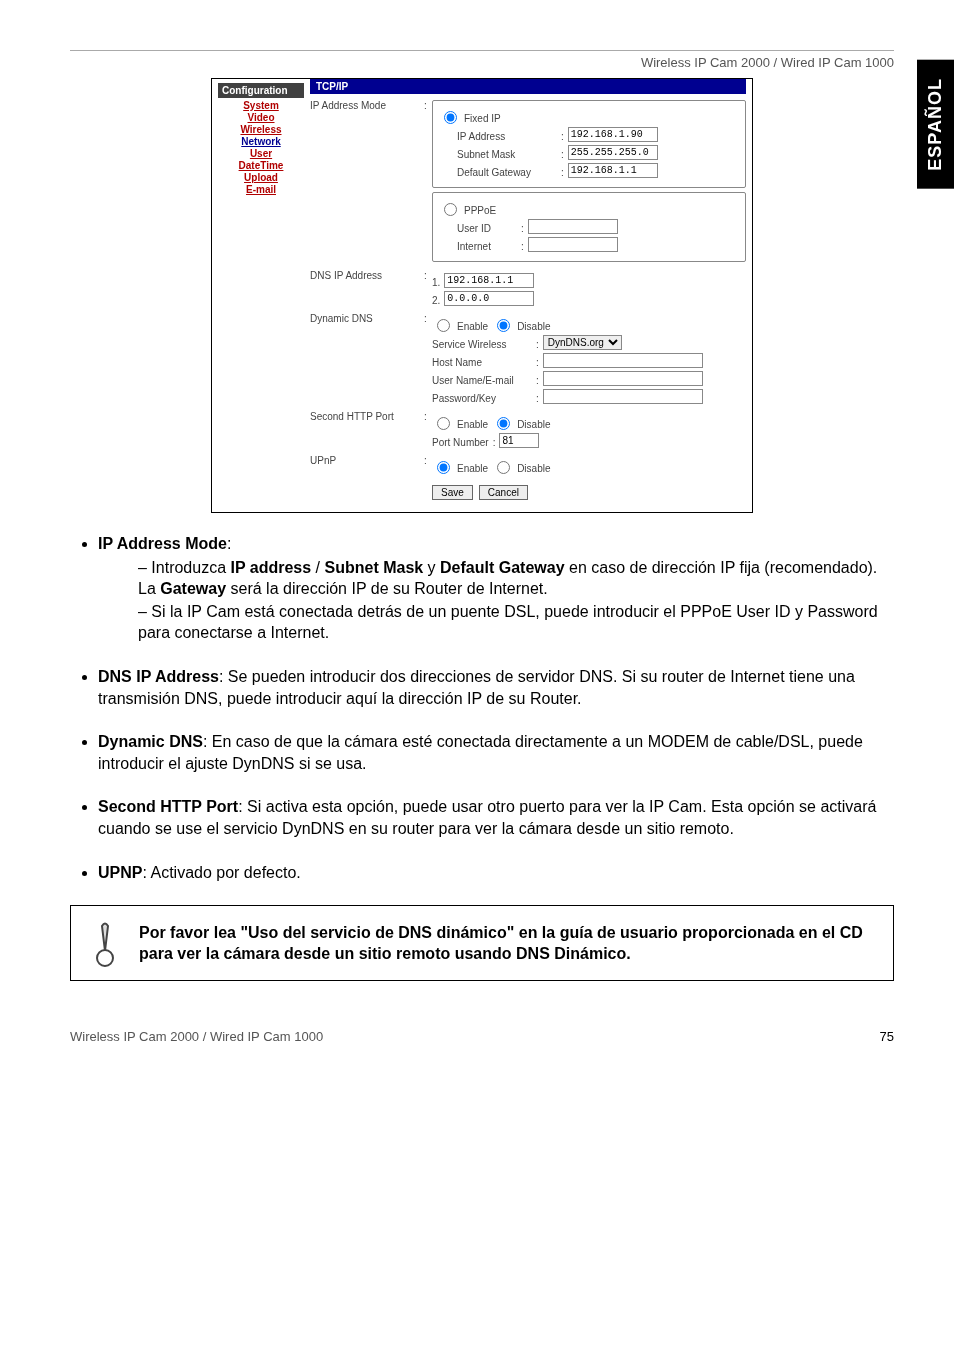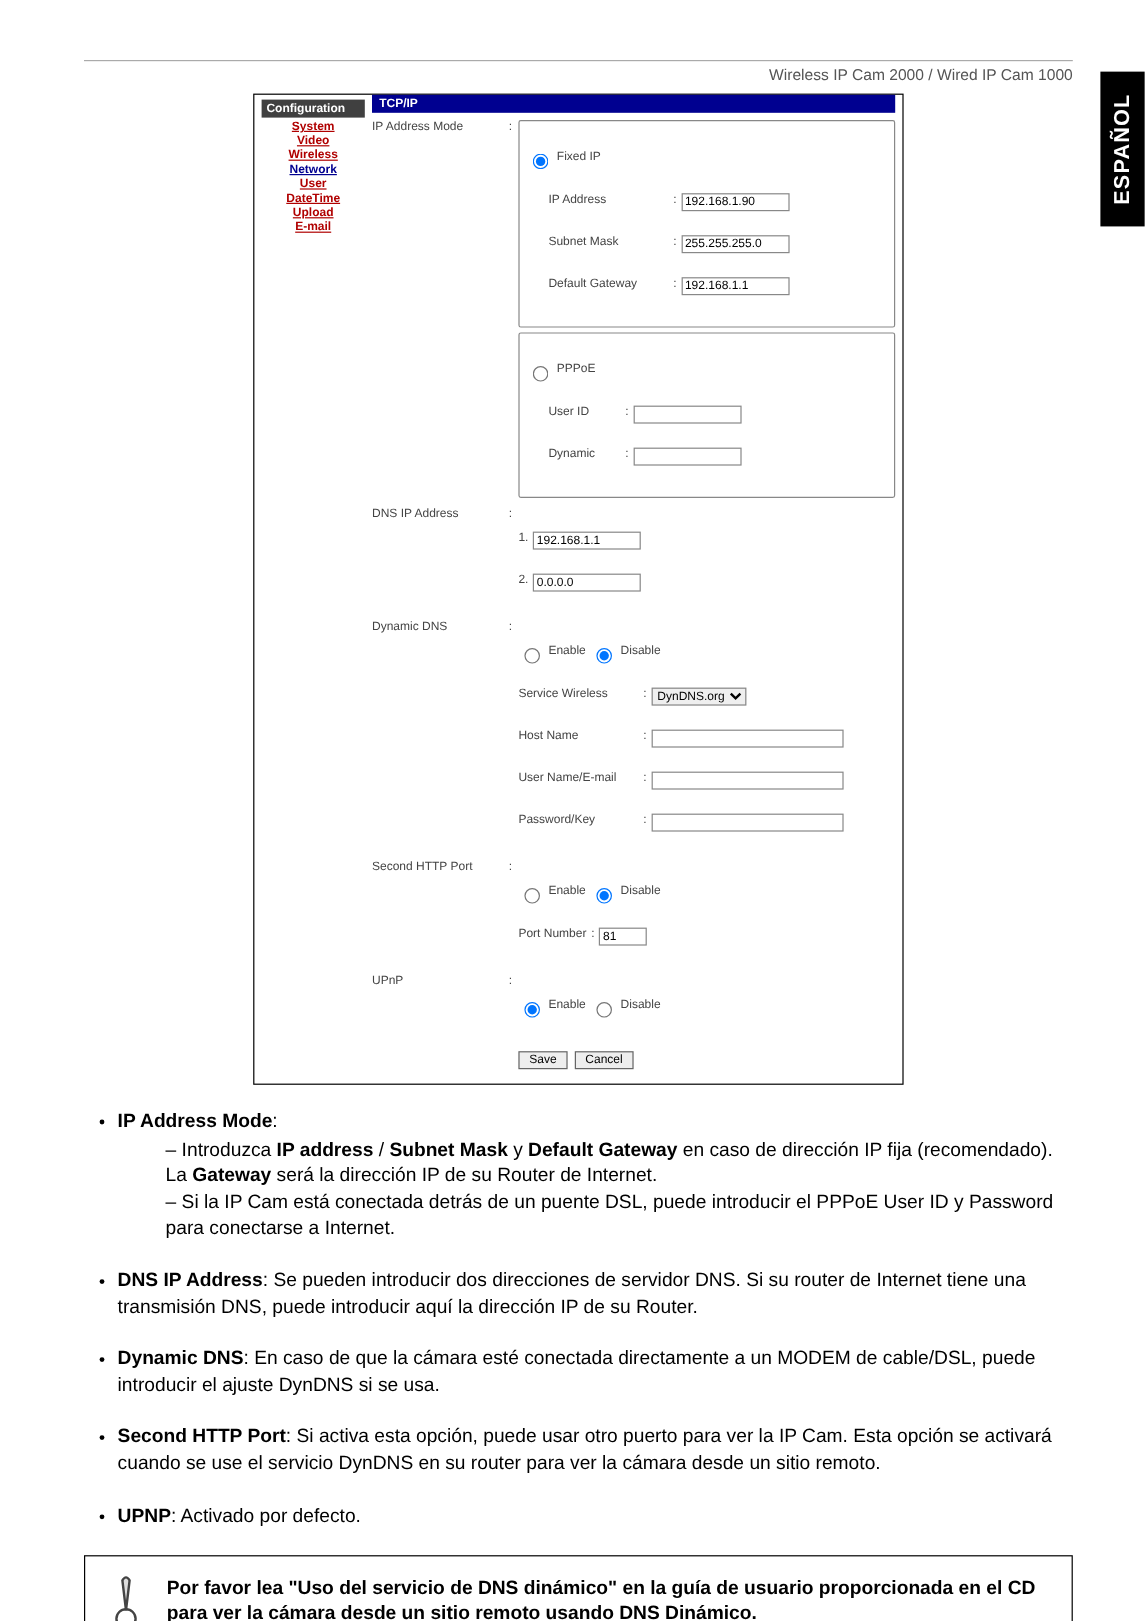--- a/index.html
+++ b/index.html
@@ -109,8 +109,8 @@
   }
   .box-row {
     display: flex;
-    align-items: flex-start;
-    margin: 20px 0;
+    align-items: flex-end;
+    margin: 3px 0;
     gap: 4px;
   }
   .box-row .fl { width: 100px; }

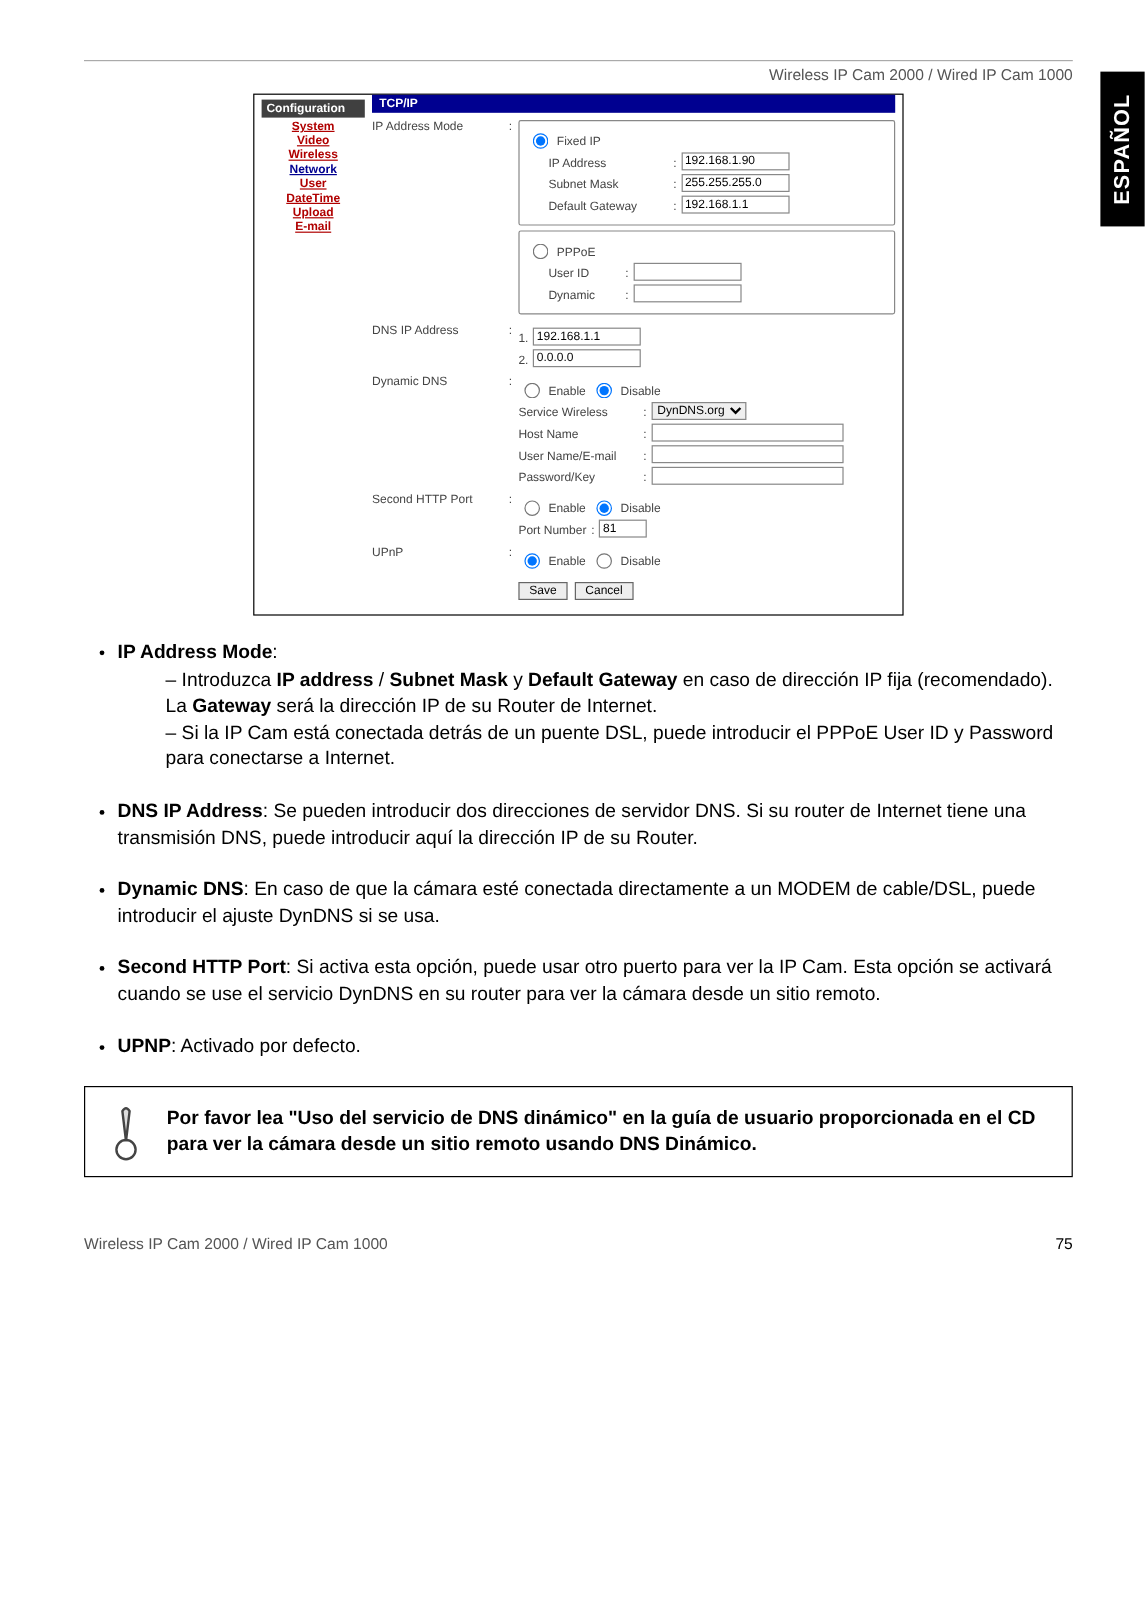--- a/index.html
+++ b/index.html
@@ -120,7 +120,7 @@
     border: 1px solid #888;
     box-sizing: border-box;
   }
-  .w90 { width: 90px; }
+  .w90 { width: 90px; font-family: Liberation Mono, monospace; }
   .w160 { width: 160px; }
   .w40 { width: 40px; }
   select.mini {

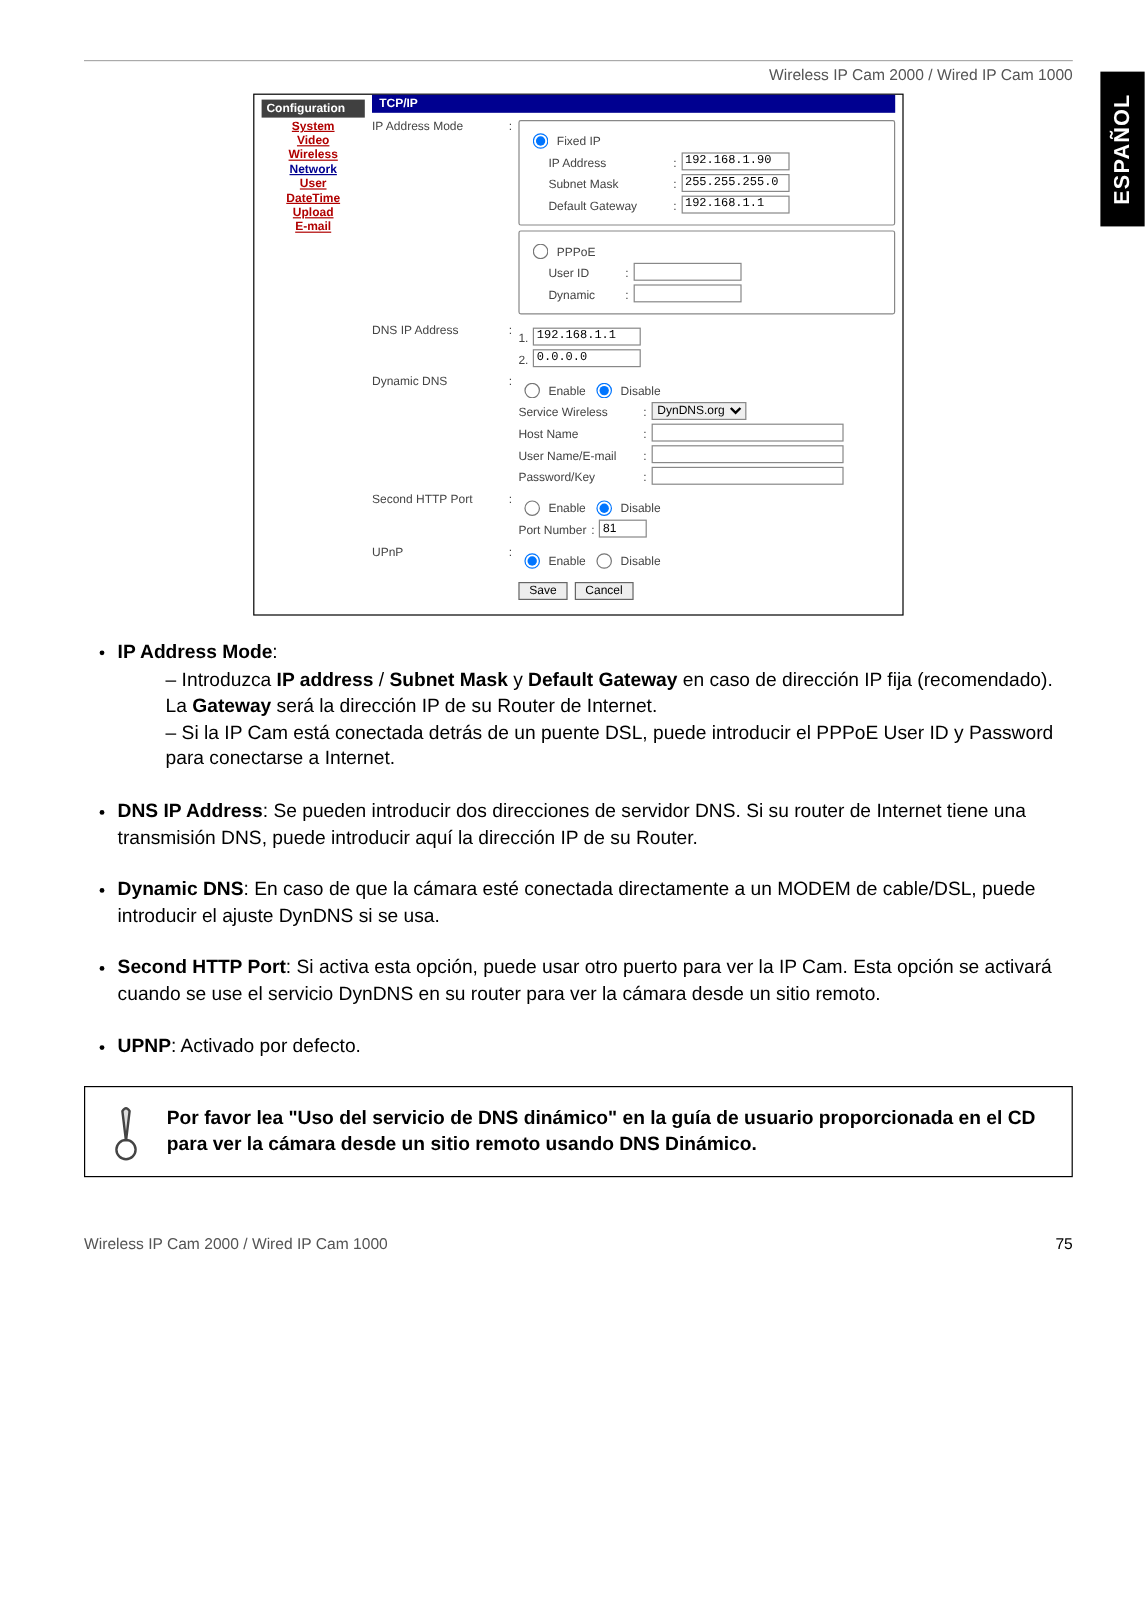--- a/index.html
+++ b/index.html
@@ -237,7 +237,7 @@
               <input type="text" class="mini w90" value="" style="">
             </div>
             <div class="box-row" style="padding-left:18px;">
-              <span class="fl" style="width:60px">Dynamic</span>:
+              <span class="fl" style="width:60px">Internet</span>:
               <input type="text" class="mini w90" value="" style="">
             </div>
           </div>

